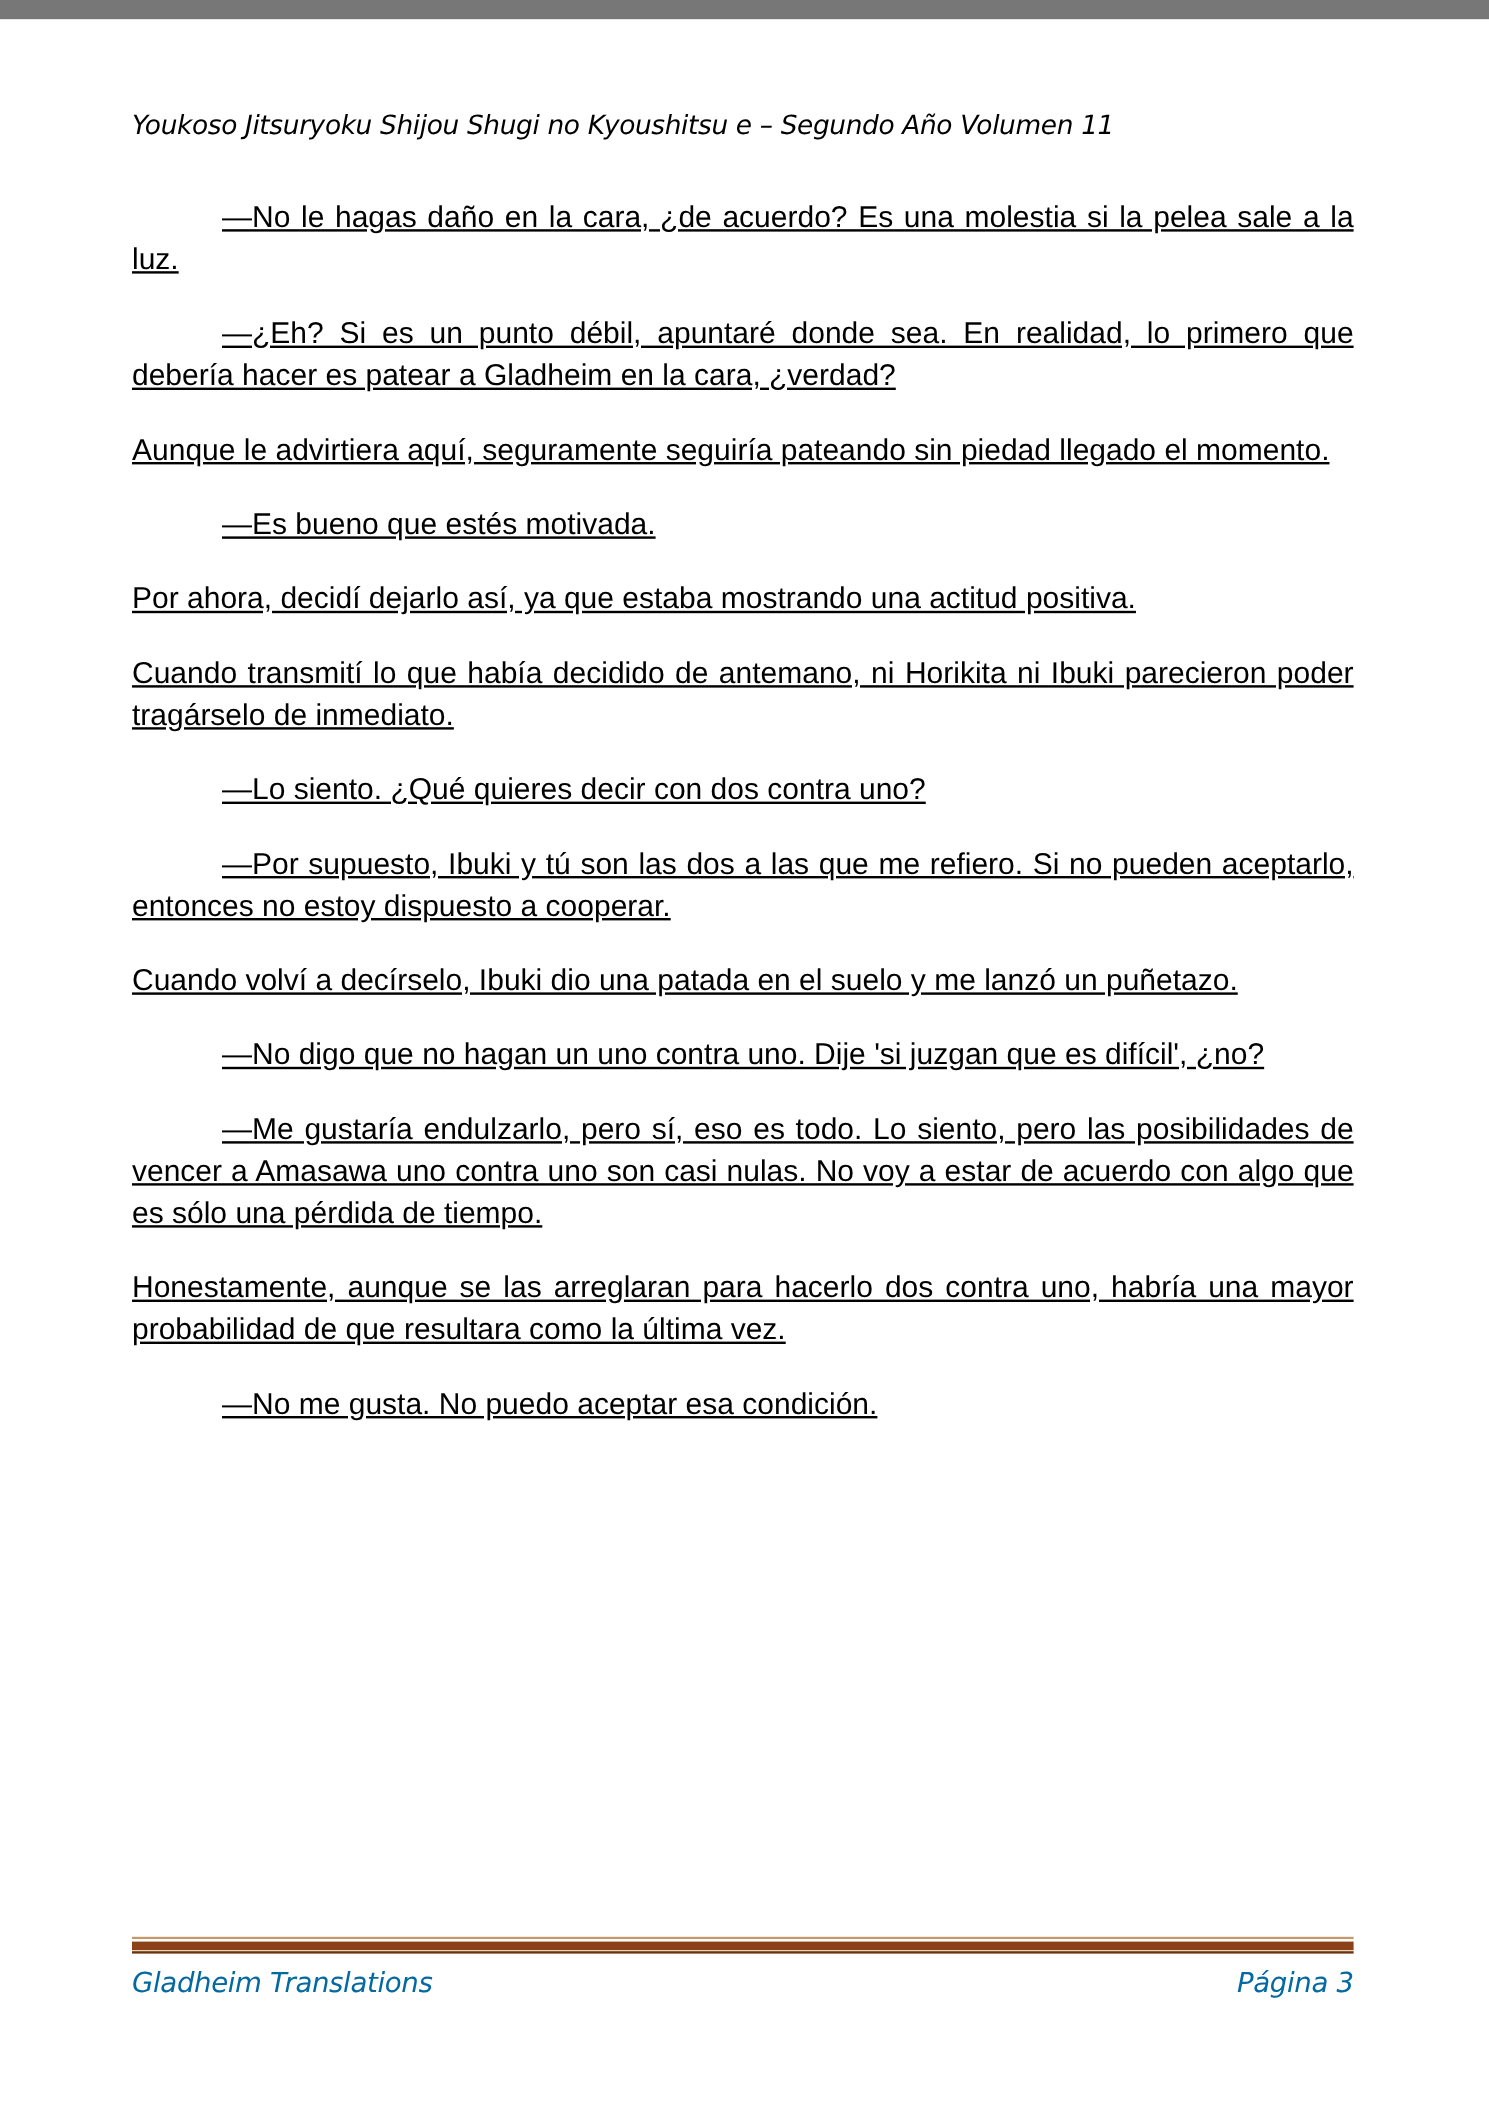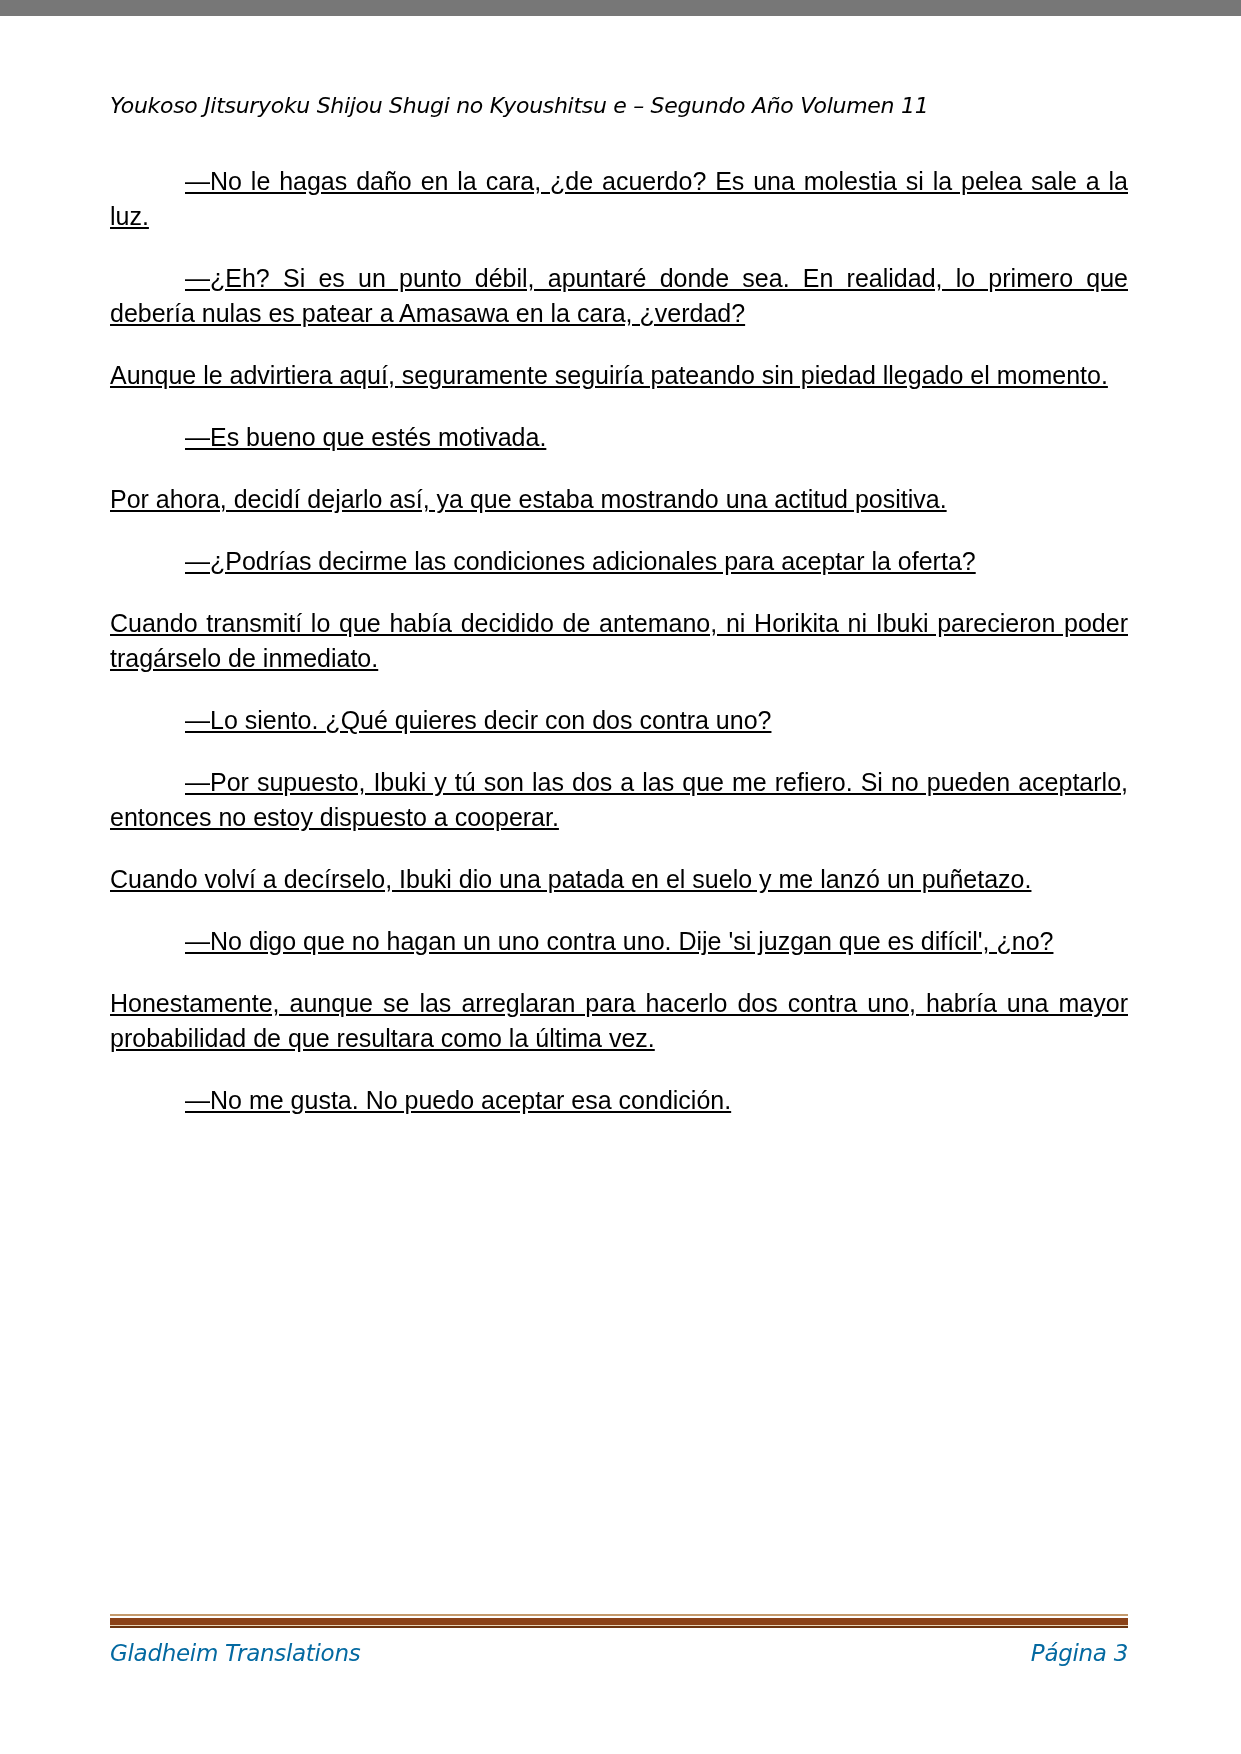--- a/index.html
+++ b/index.html
@@ -75,7 +75,7 @@
   <main class="doc-body">
 
   <p class="indent">—No le hagas daño en la cara, ¿de acuerdo? Es una molestia si la pelea sale a la luz.</p>
-      <p class="indent">—¿Eh? Si es un punto débil, apuntaré donde sea. En realidad, lo primero que debería nulas es patear a Amasawa en la cara, ¿verdad?</p>
+      <p class="indent">—¿Eh? Si es un punto débil, apuntaré donde sea. En realidad, lo primero que debería hacer es patear a Gladheim en la cara, ¿verdad?</p>
       <p>Aunque le advirtiera aquí, seguramente seguiría pateando sin piedad llegado el momento.</p>
       <p class="indent">—Es bueno que estés motivada.</p>
       <p>Por ahora, decidí dejarlo así, ya que estaba mostrando una actitud positiva.</p>

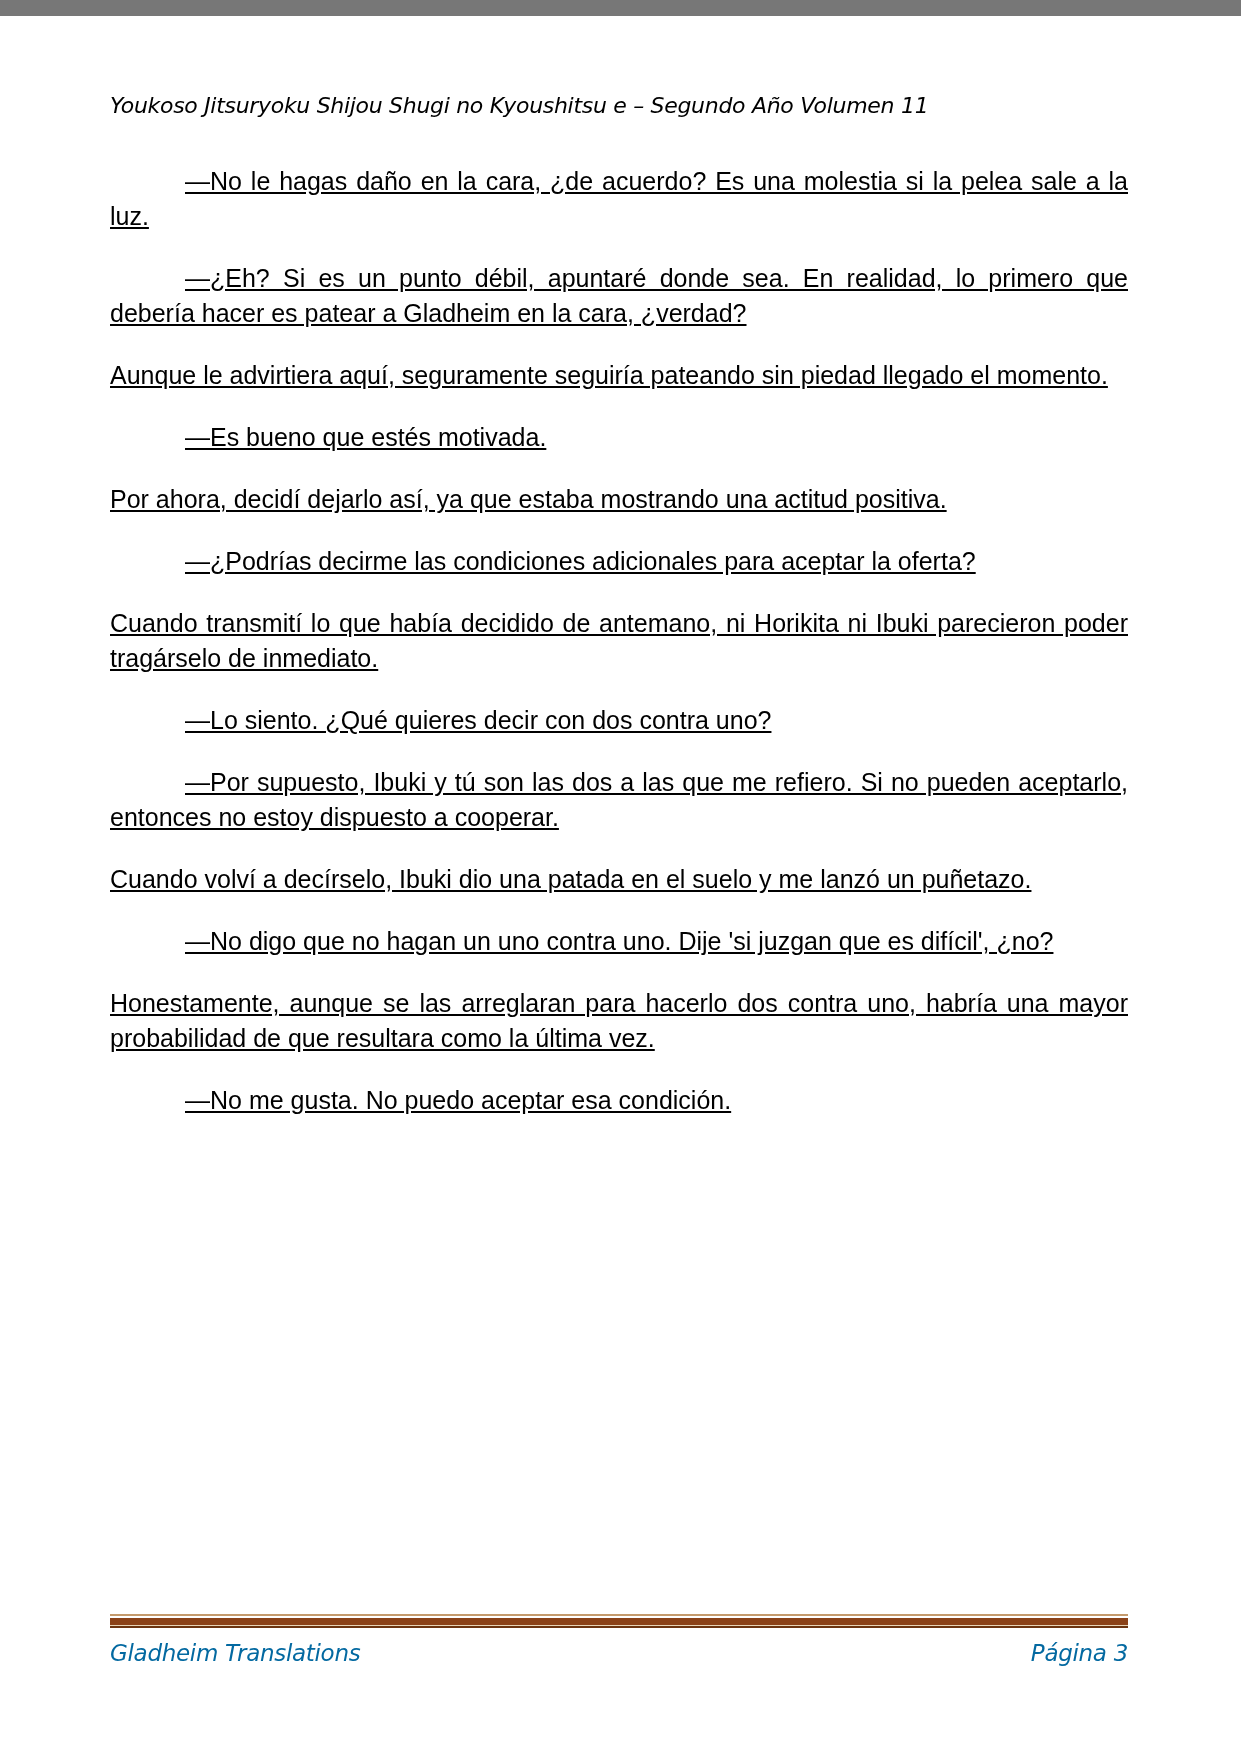--- a/index.html
+++ b/index.html
@@ -79,7 +79,6 @@
       <p>Aunque le advirtiera aquí, seguramente seguiría pateando sin piedad llegado el momento.</p>
       <p class="indent">—Es bueno que estés motivada.</p>
       <p>Por ahora, decidí dejarlo así, ya que estaba mostrando una actitud positiva.</p>
-      <p class="indent">—¿Podrías decirme las condiciones adicionales para aceptar la oferta?</p>
       <p>Cuando transmití lo que había decidido de antemano, ni Horikita ni Ibuki parecieron poder tragárselo de inmediato.</p>
       <p class="indent">—Lo siento. ¿Qué quieres decir con dos contra uno?</p>
       <p class="indent">—Por supuesto, Ibuki y tú son las dos a las que me refiero. Si no pueden aceptarlo, entonces no estoy dispuesto a cooperar.</p>

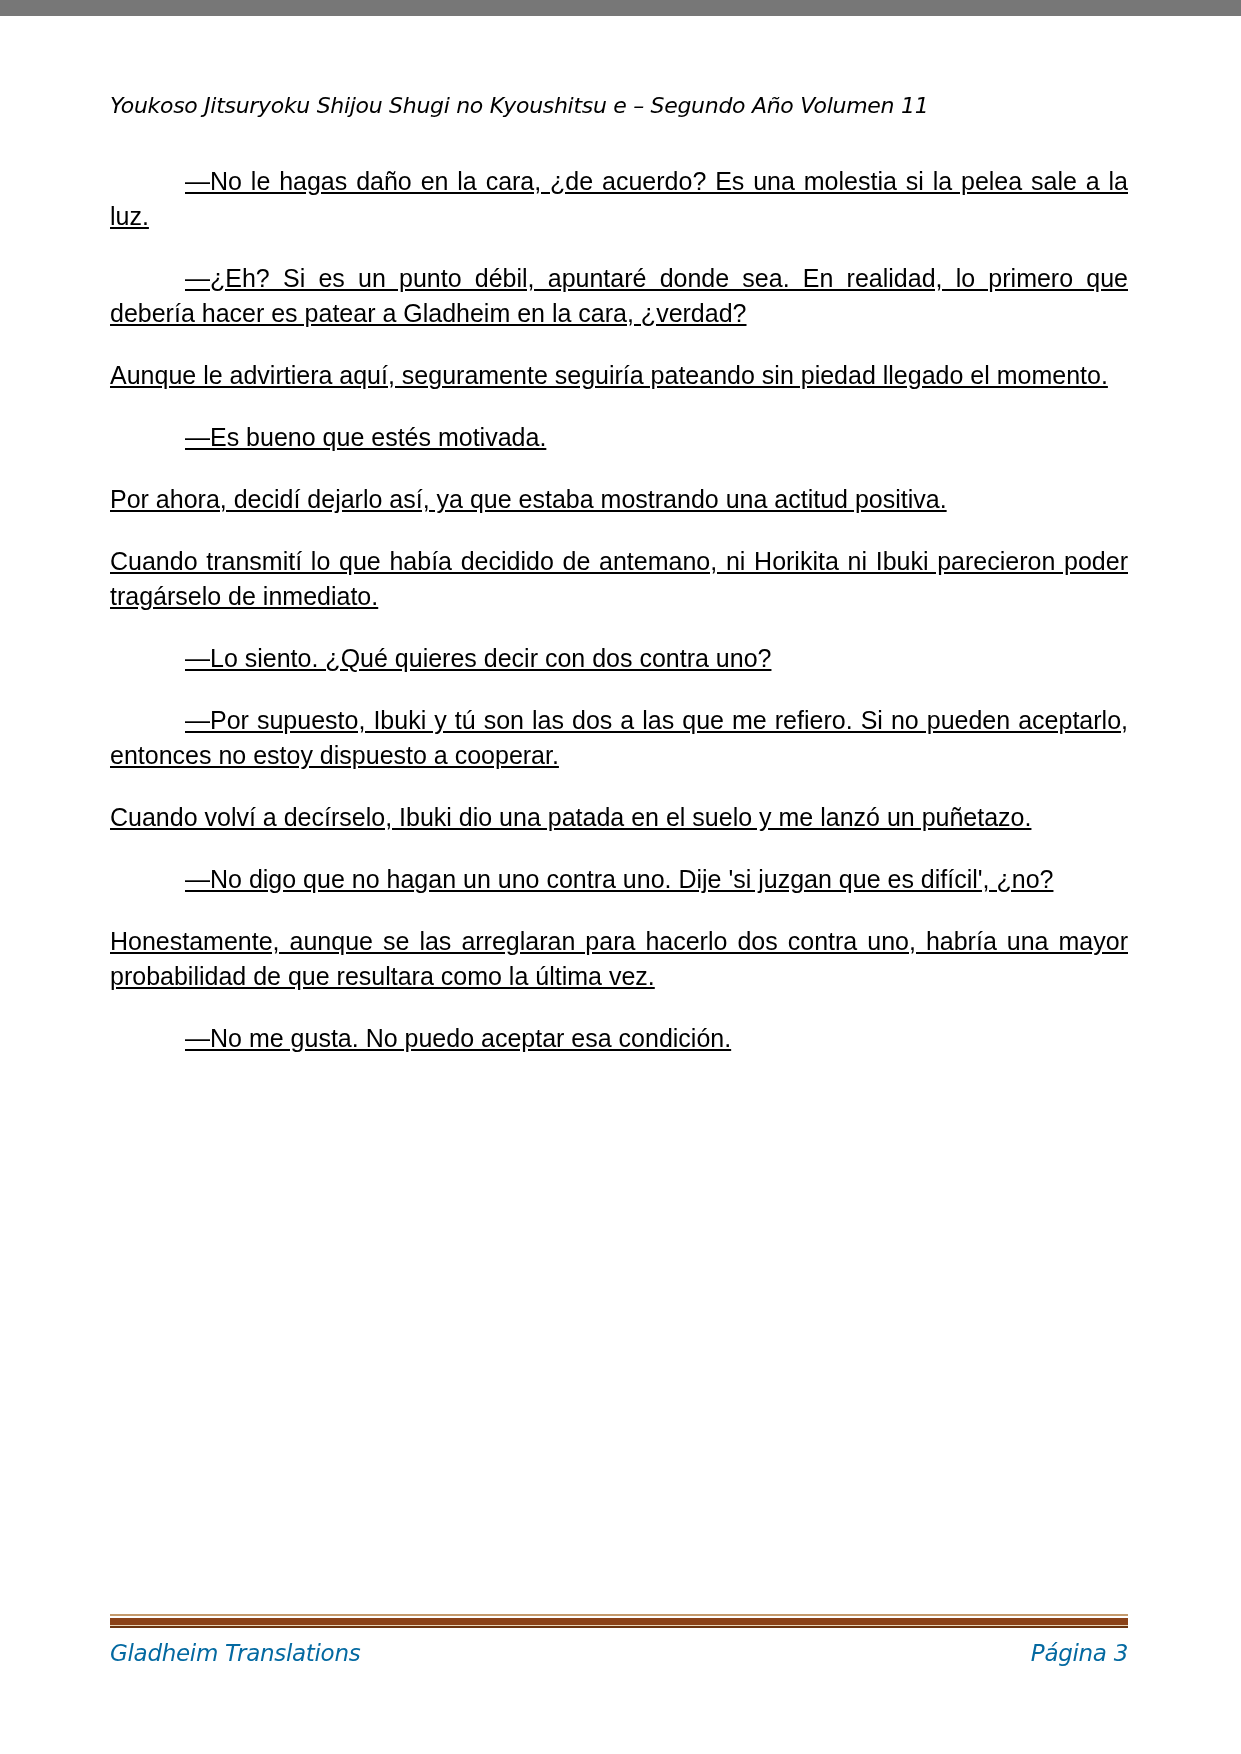--- a/index.html
+++ b/index.html
@@ -84,6 +84,7 @@
       <p class="indent">—Por supuesto, Ibuki y tú son las dos a las que me refiero. Si no pueden aceptarlo, entonces no estoy dispuesto a cooperar.</p>
       <p>Cuando volví a decírselo, Ibuki dio una patada en el suelo y me lanzó un puñetazo.</p>
       <p class="indent">—No digo que no hagan un uno contra uno. Dije 'si juzgan que es difícil', ¿no?</p>
+      <p class="indent">—Me gustaría endulzarlo, pero sí, eso es todo. Lo siento, pero las posibilidades de vencer a Amasawa uno contra uno son casi nulas. No voy a estar de acuerdo con algo que es sólo una pérdida de tiempo.</p>
       <p>Honestamente, aunque se las arreglaran para hacerlo dos contra uno, habría una mayor probabilidad de que resultara como la última vez.</p>
       <p class="indent">—No me gusta. No puedo aceptar esa condición.</p>
     </main>

